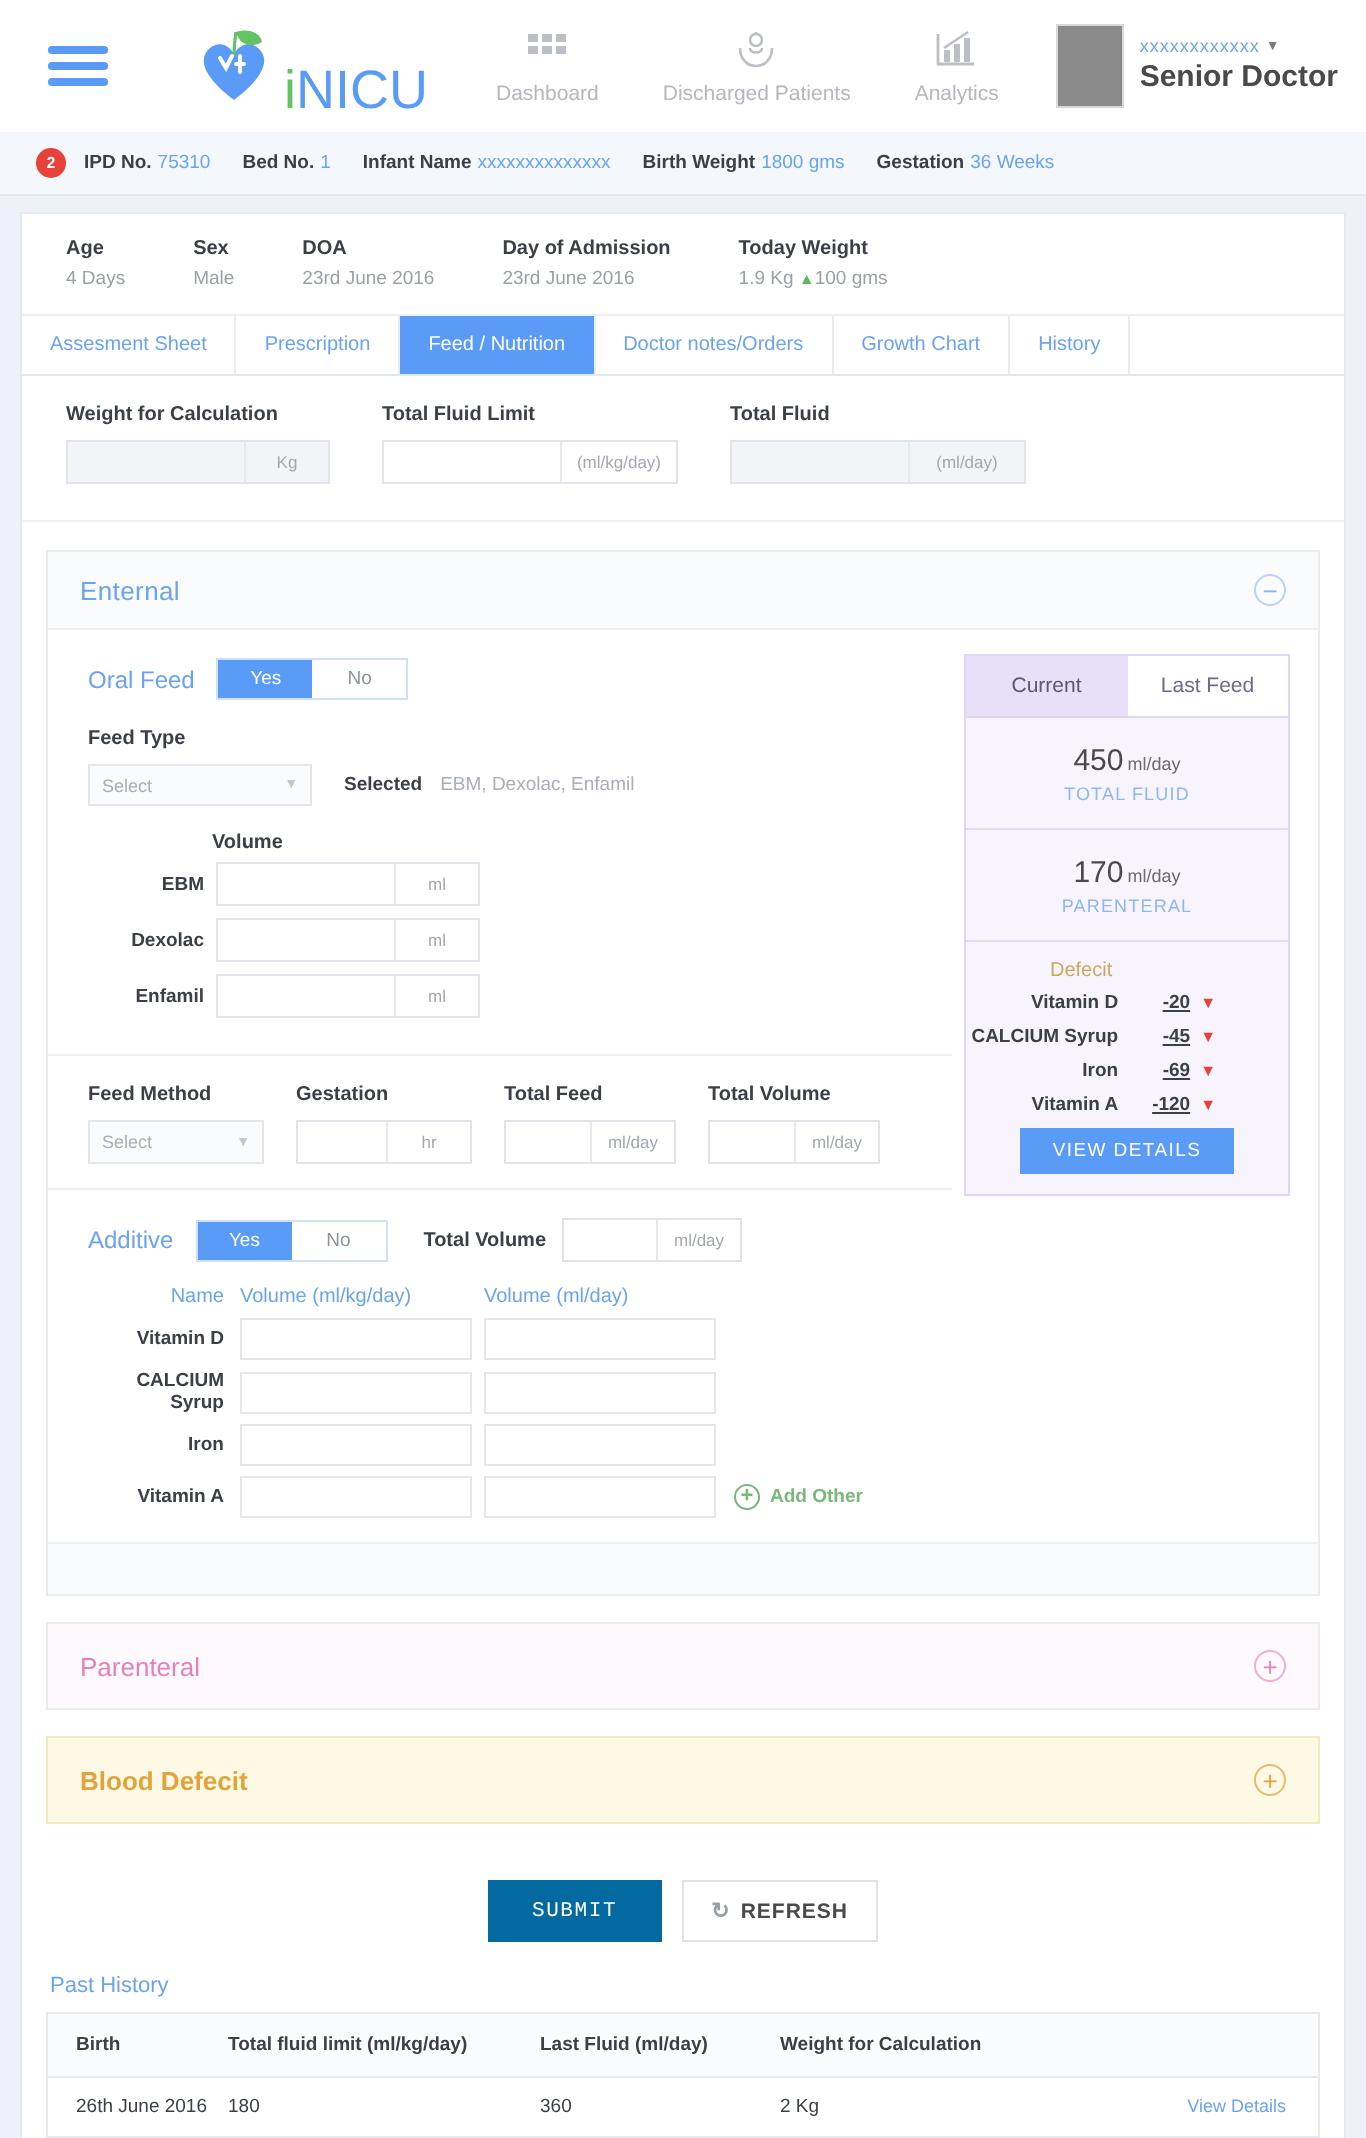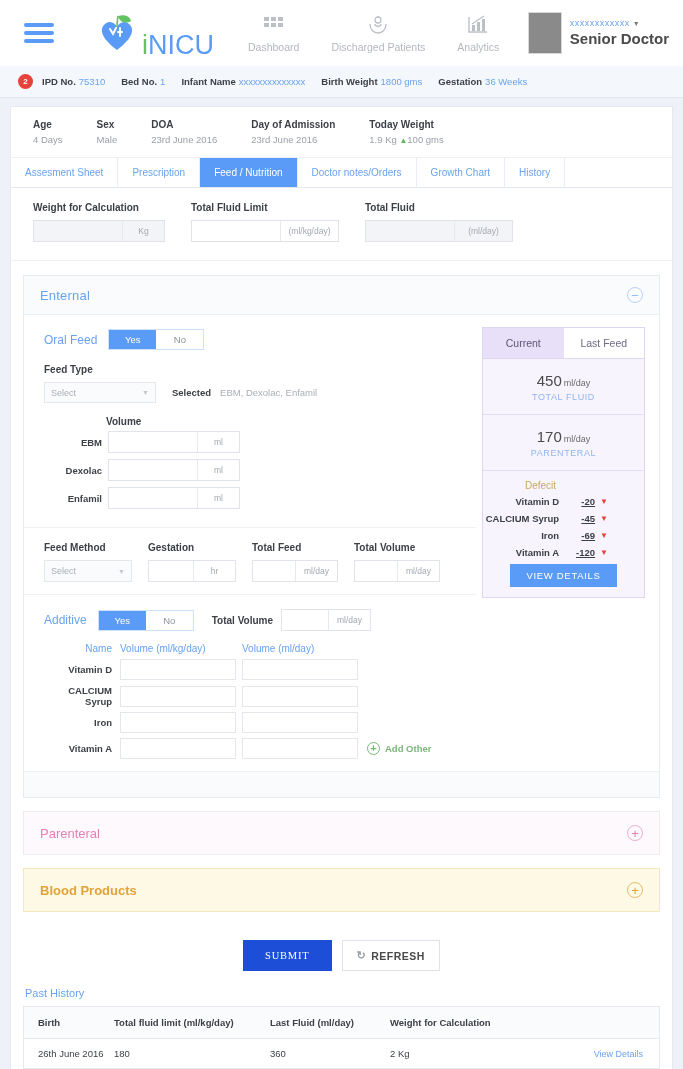--- a/index.html
+++ b/index.html
@@ -587,7 +587,7 @@
     </div>
 
     <div class="bar blood">
-      <div class="t">Blood Products</div>
+      <div class="t">Blood Defecit</div>
       <div class="circ">+</div>
     </div>
 

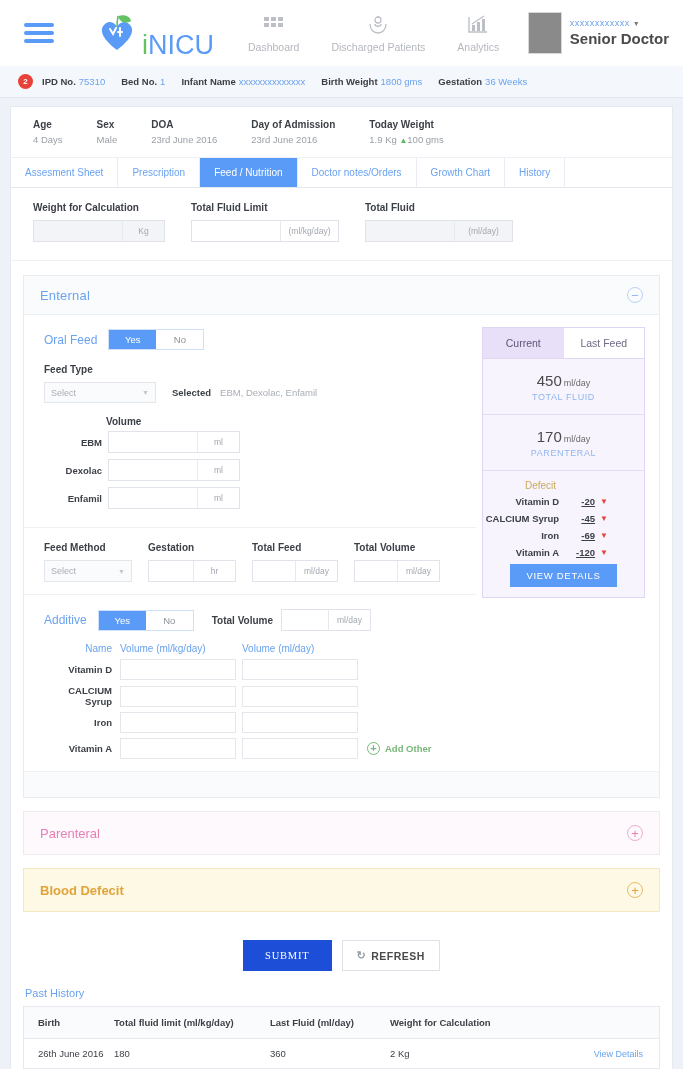--- a/index.html
+++ b/index.html
@@ -201,8 +201,8 @@
   
   .actions { display: flex; justify-content: center; gap: 10px; margin-top: 28px; }
   .btn-submit {
-    background: #1d4ed8; color: #fff; border: none; padding: 8px 22px; font-size: 10.5px;
-    letter-spacing: 0.8px; cursor: pointer; font-family: Liberation Serif, serif;
+    background: #0369a1; color: #fff; border: none; padding: 8px 22px; font-size: 10.5px;
+    letter-spacing: 0.8px; cursor: pointer; font-family: Liberation Mono, monospace;
   }
   .btn-refresh {
     background: #fff; color: #4a4a4a; border: 1px solid #dfe3e9; padding: 8px 14px; font-size: 10.5px;

